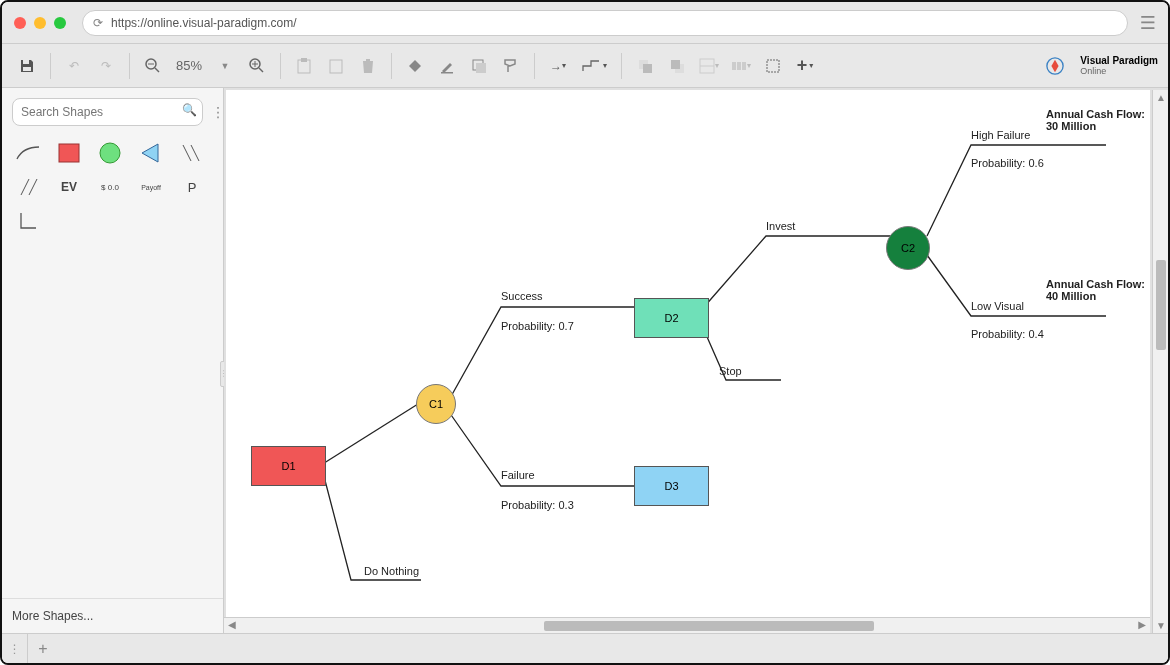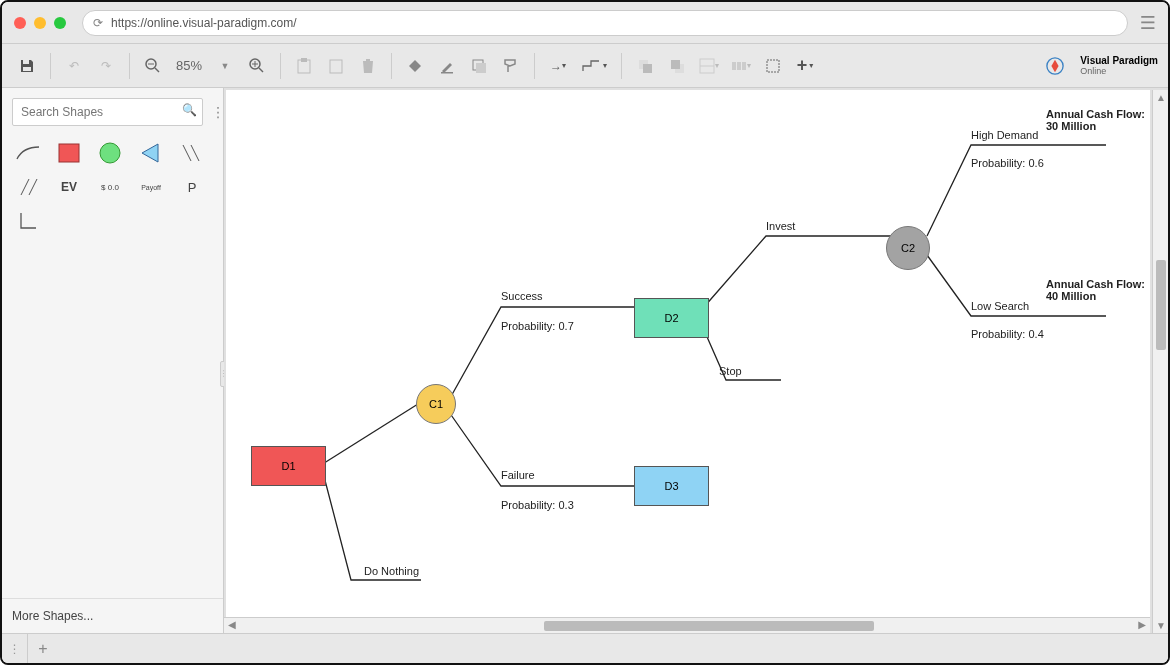--- a/index.html
+++ b/index.html
@@ -27,7 +27,7 @@
 .main { flex: 1; display: flex; overflow: hidden; }
 .sidebar { width: 222px; background: #f5f5f5; border-right: 1px solid #ccc; display: flex; flex-direction: column; position: relative; }
 .search-row { padding: 10px 10px 6px 10px; display: flex; align-items: center; gap: 6px; }
-.search-row input { flex: 1; height: 28px; border: 1px solid #ccc; border-radius: 2px; padding: 0 26px 0 8px; font-size: 12px; }
+.search-row input { flex: 1; height: 28px; border: 1px solid #ccc; border-radius: 8px; padding: 0 26px 0 8px; font-size: 12px; }
 .search-wrap { position: relative; flex: 1; }
 .search-wrap .mag { position: absolute; right: 6px; top: 5px; color: #888; }
 .more-dots { color: #888; font-size: 14px; cursor: pointer; padding: 0 2px; }

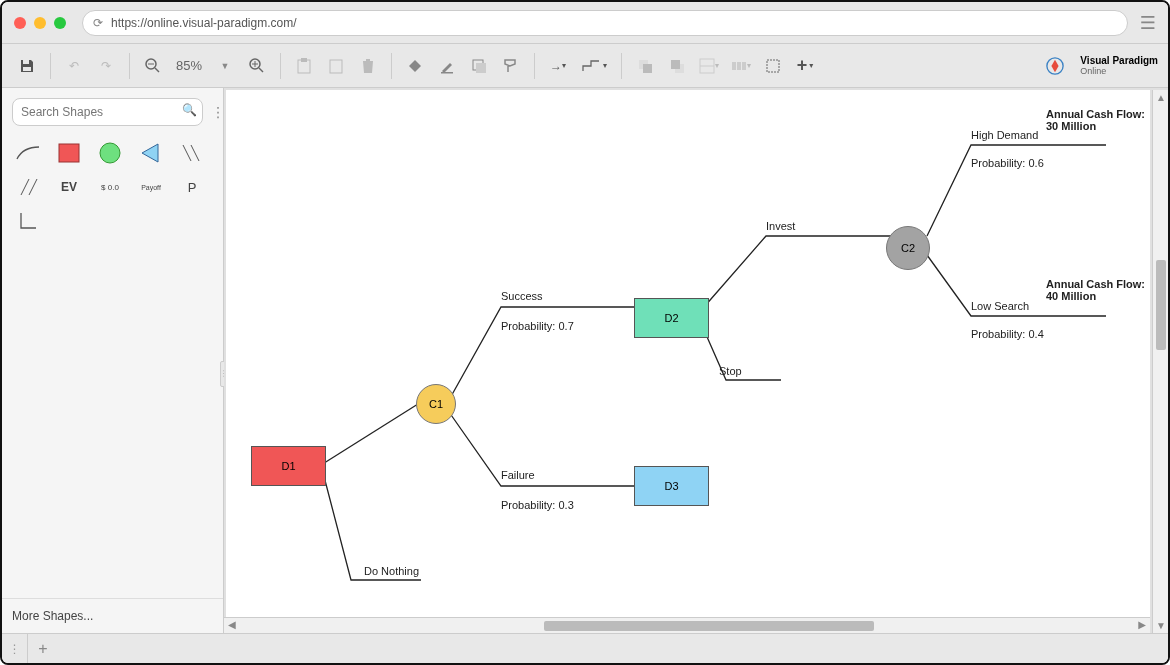--- a/index.html
+++ b/index.html
@@ -303,7 +303,7 @@
         <div class="lbl" style="left:138px;top:475px">Do Nothing</div>
         <div class="lbl" style="left:540px;top:130px">Invest</div>
         <div class="lbl" style="left:493px;top:275px">Stop</div>
-        <div class="lbl" style="left:745px;top:39px">High Demand</div>
+        <div class="lbl" style="left:745px;top:39px">High Failure</div>
         <div class="lbl" style="left:745px;top:67px">Probability: 0.6</div>
         <div class="lbl bold" style="left:820px;top:18px;width:100px;white-space:normal">Annual Cash Flow: 30 Million</div>
         <div class="lbl" style="left:745px;top:210px">Low Search</div>

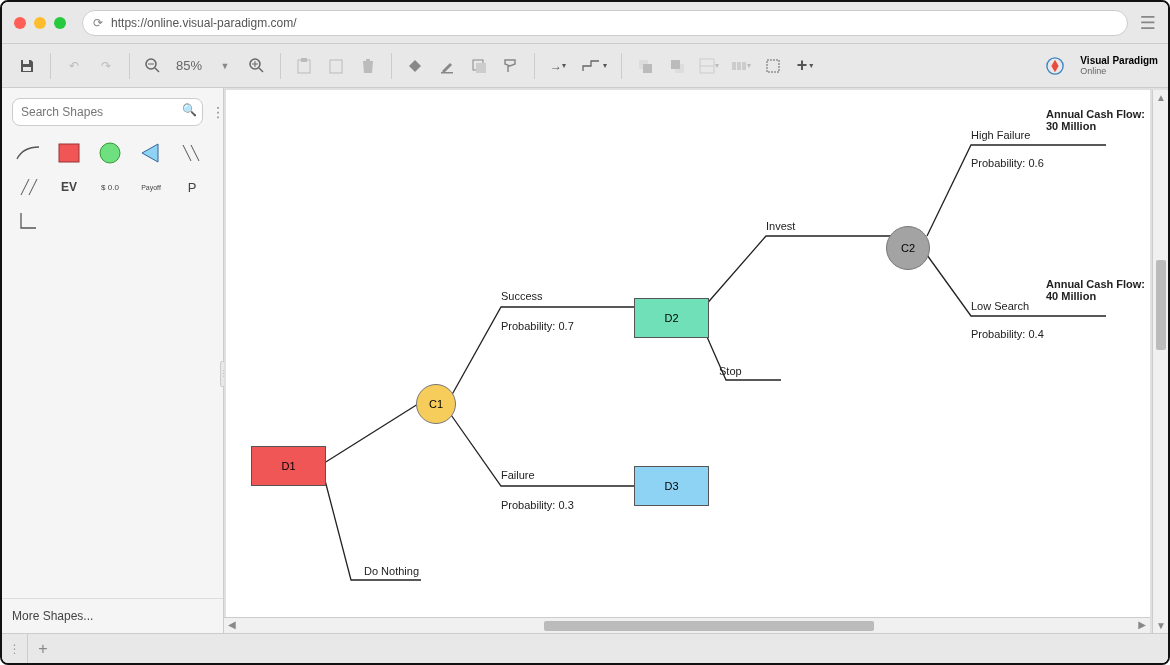--- a/index.html
+++ b/index.html
@@ -59,7 +59,7 @@
 .rect { border: 1px solid #555; }
 .d1 { background: #f05656; } .d2 { background: #6fe0b8; } .d3 { background: #8fd3f4; }
 .circle { border-radius: 50%; border: 1px solid #777; }
-.c1 { background: #f6cc5b; } .c2 { background: #a3a3a3; text-align: right; }
+.c1 { background: #f6cc5b; } .c2 { background: #15803d; text-align: right; }
 .lbl { position: absolute; font-size: 11px; color: #222; white-space: nowrap; }
 .lbl.bold { font-weight: bold; }
 </style>

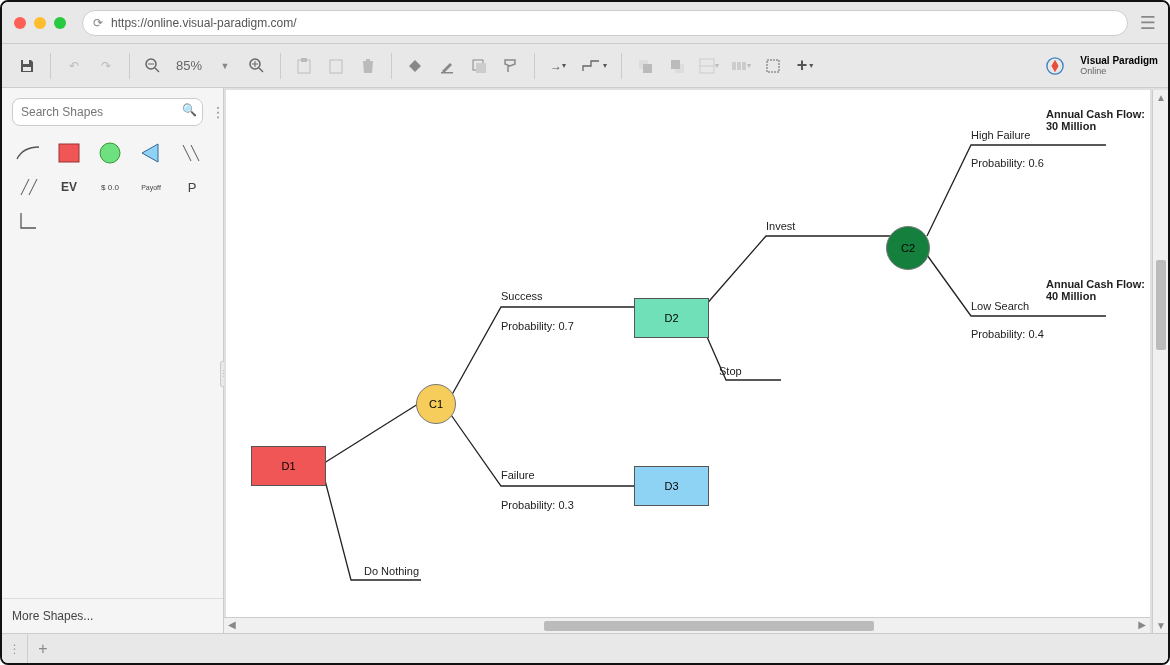--- a/index.html
+++ b/index.html
@@ -306,7 +306,7 @@
         <div class="lbl" style="left:745px;top:39px">High Failure</div>
         <div class="lbl" style="left:745px;top:67px">Probability: 0.6</div>
         <div class="lbl bold" style="left:820px;top:18px;width:100px;white-space:normal">Annual Cash Flow: 30 Million</div>
-        <div class="lbl" style="left:745px;top:210px">Low Search</div>
+        <div class="lbl" style="left:745px;top:210px">Low Visual</div>
         <div class="lbl" style="left:745px;top:238px">Probability: 0.4</div>
         <div class="lbl bold" style="left:820px;top:188px;width:100px;white-space:normal">Annual Cash Flow: 40 Million</div>
       </div>

